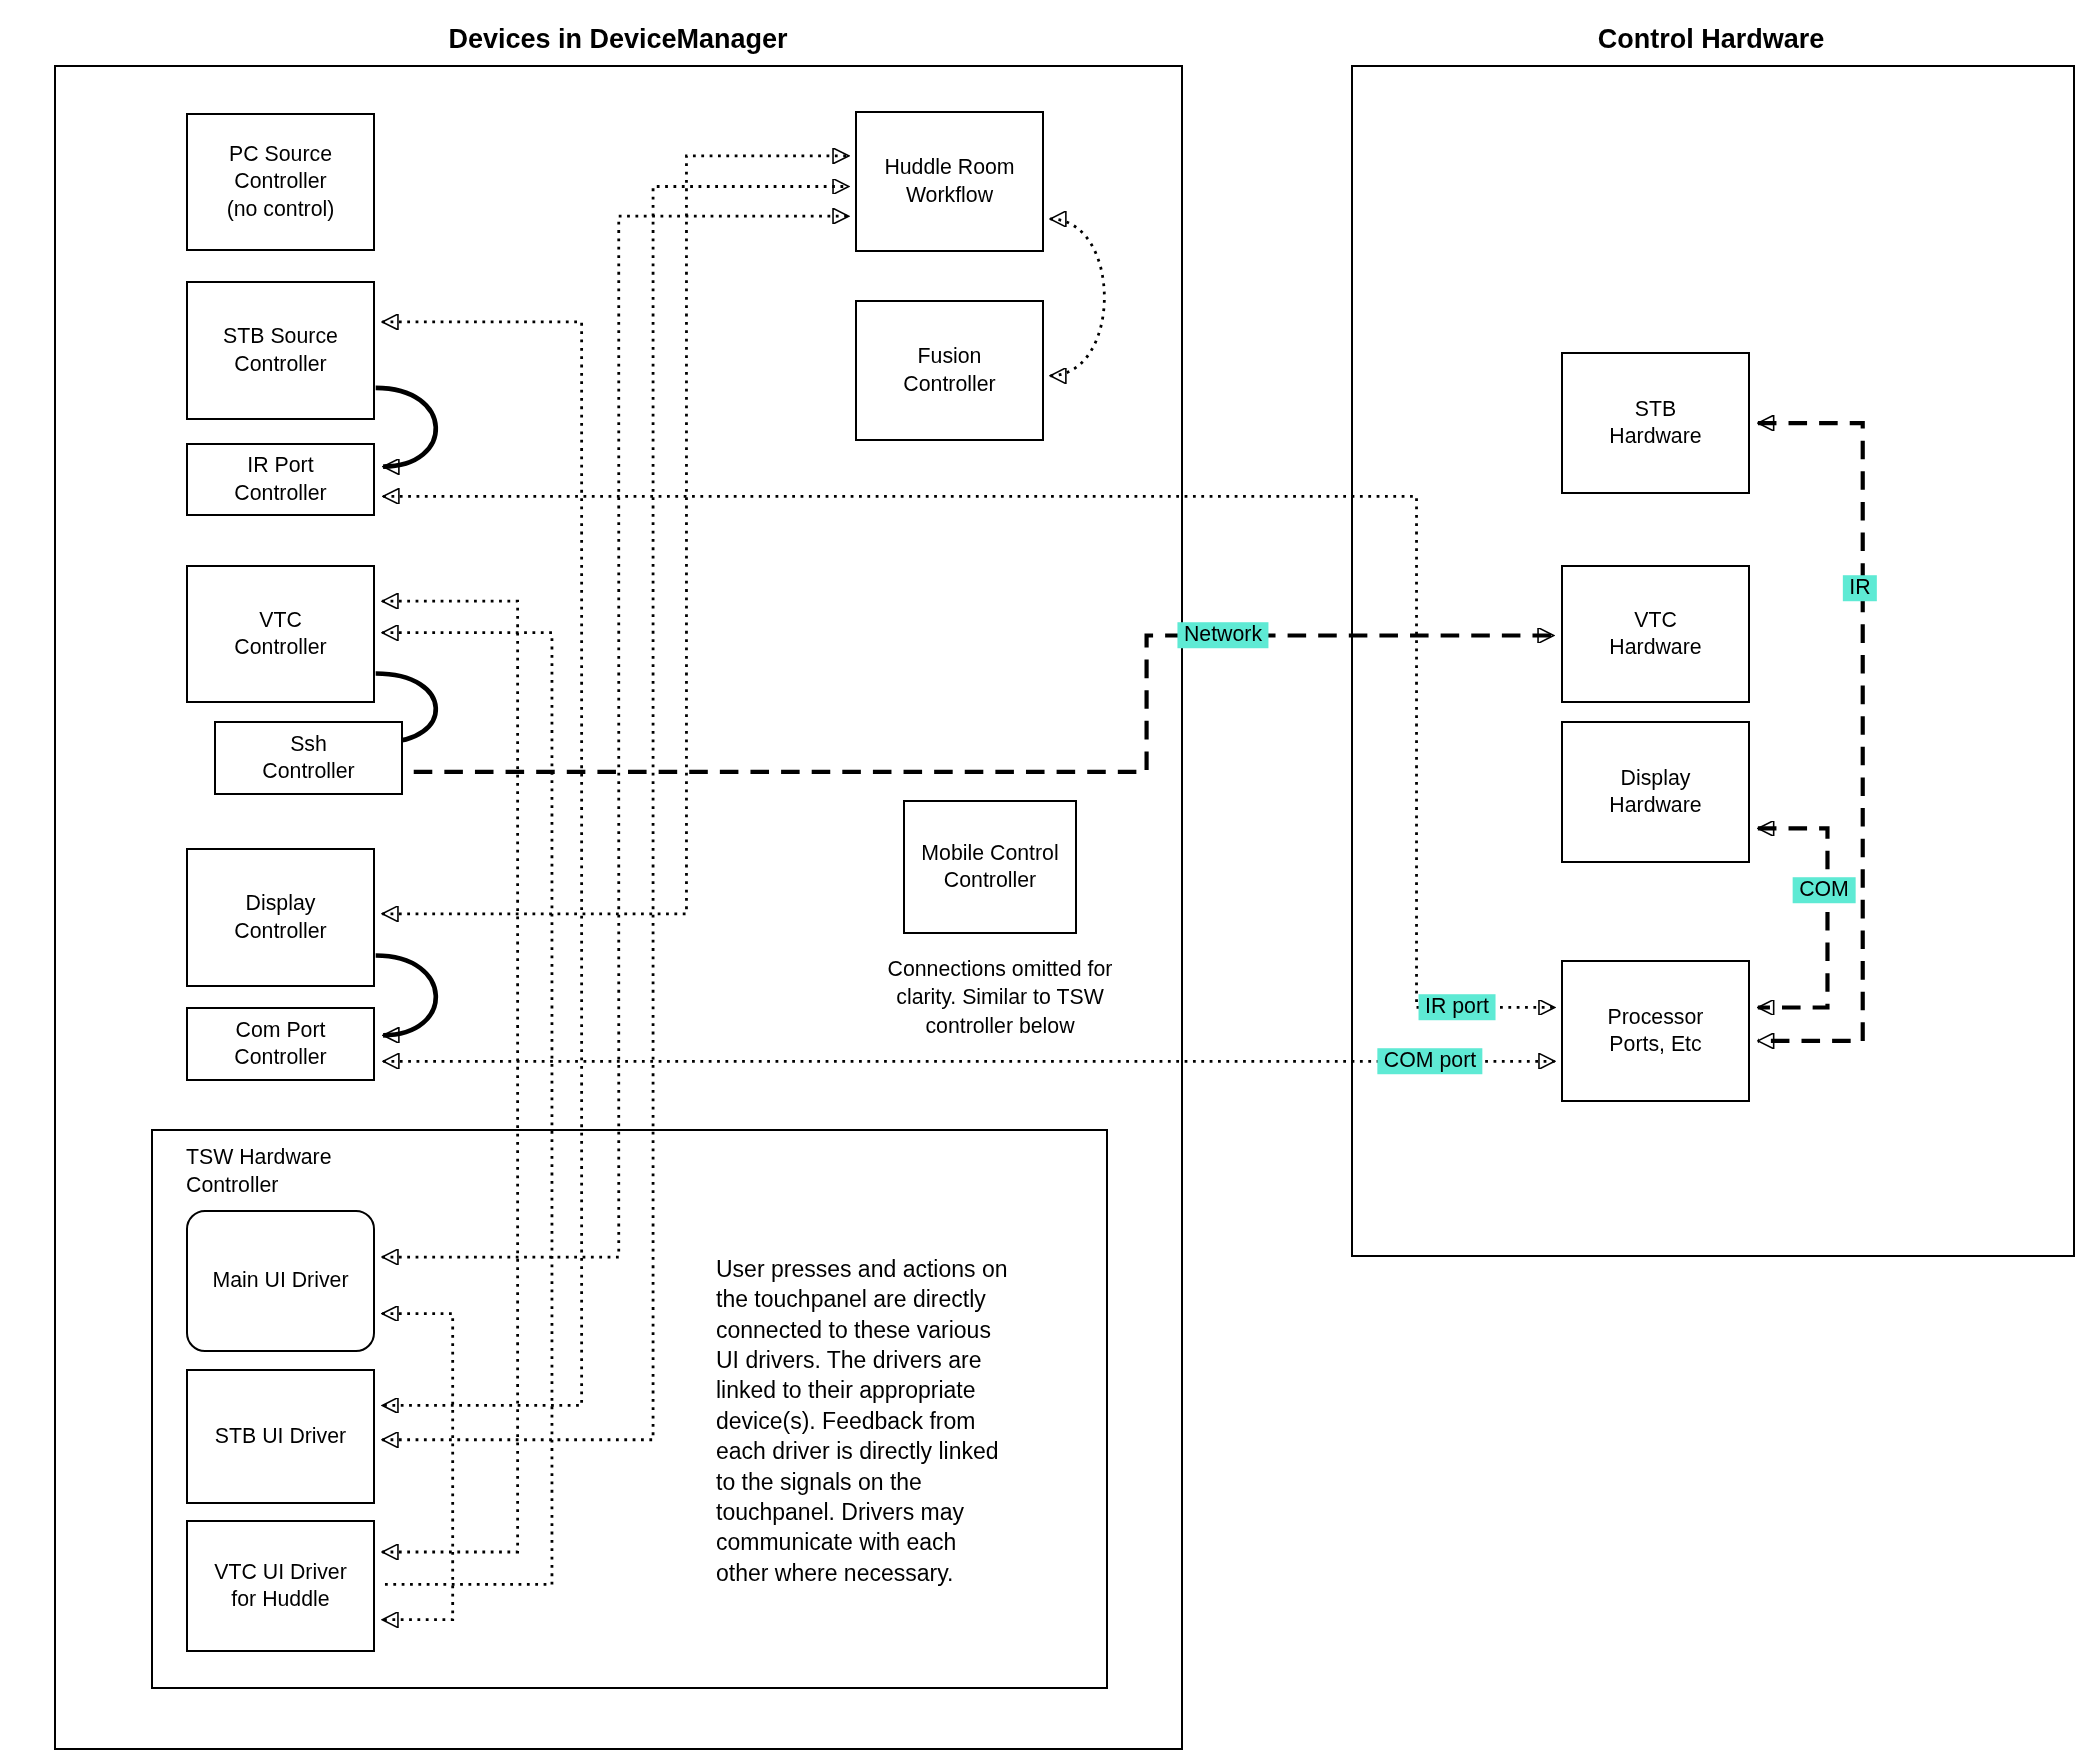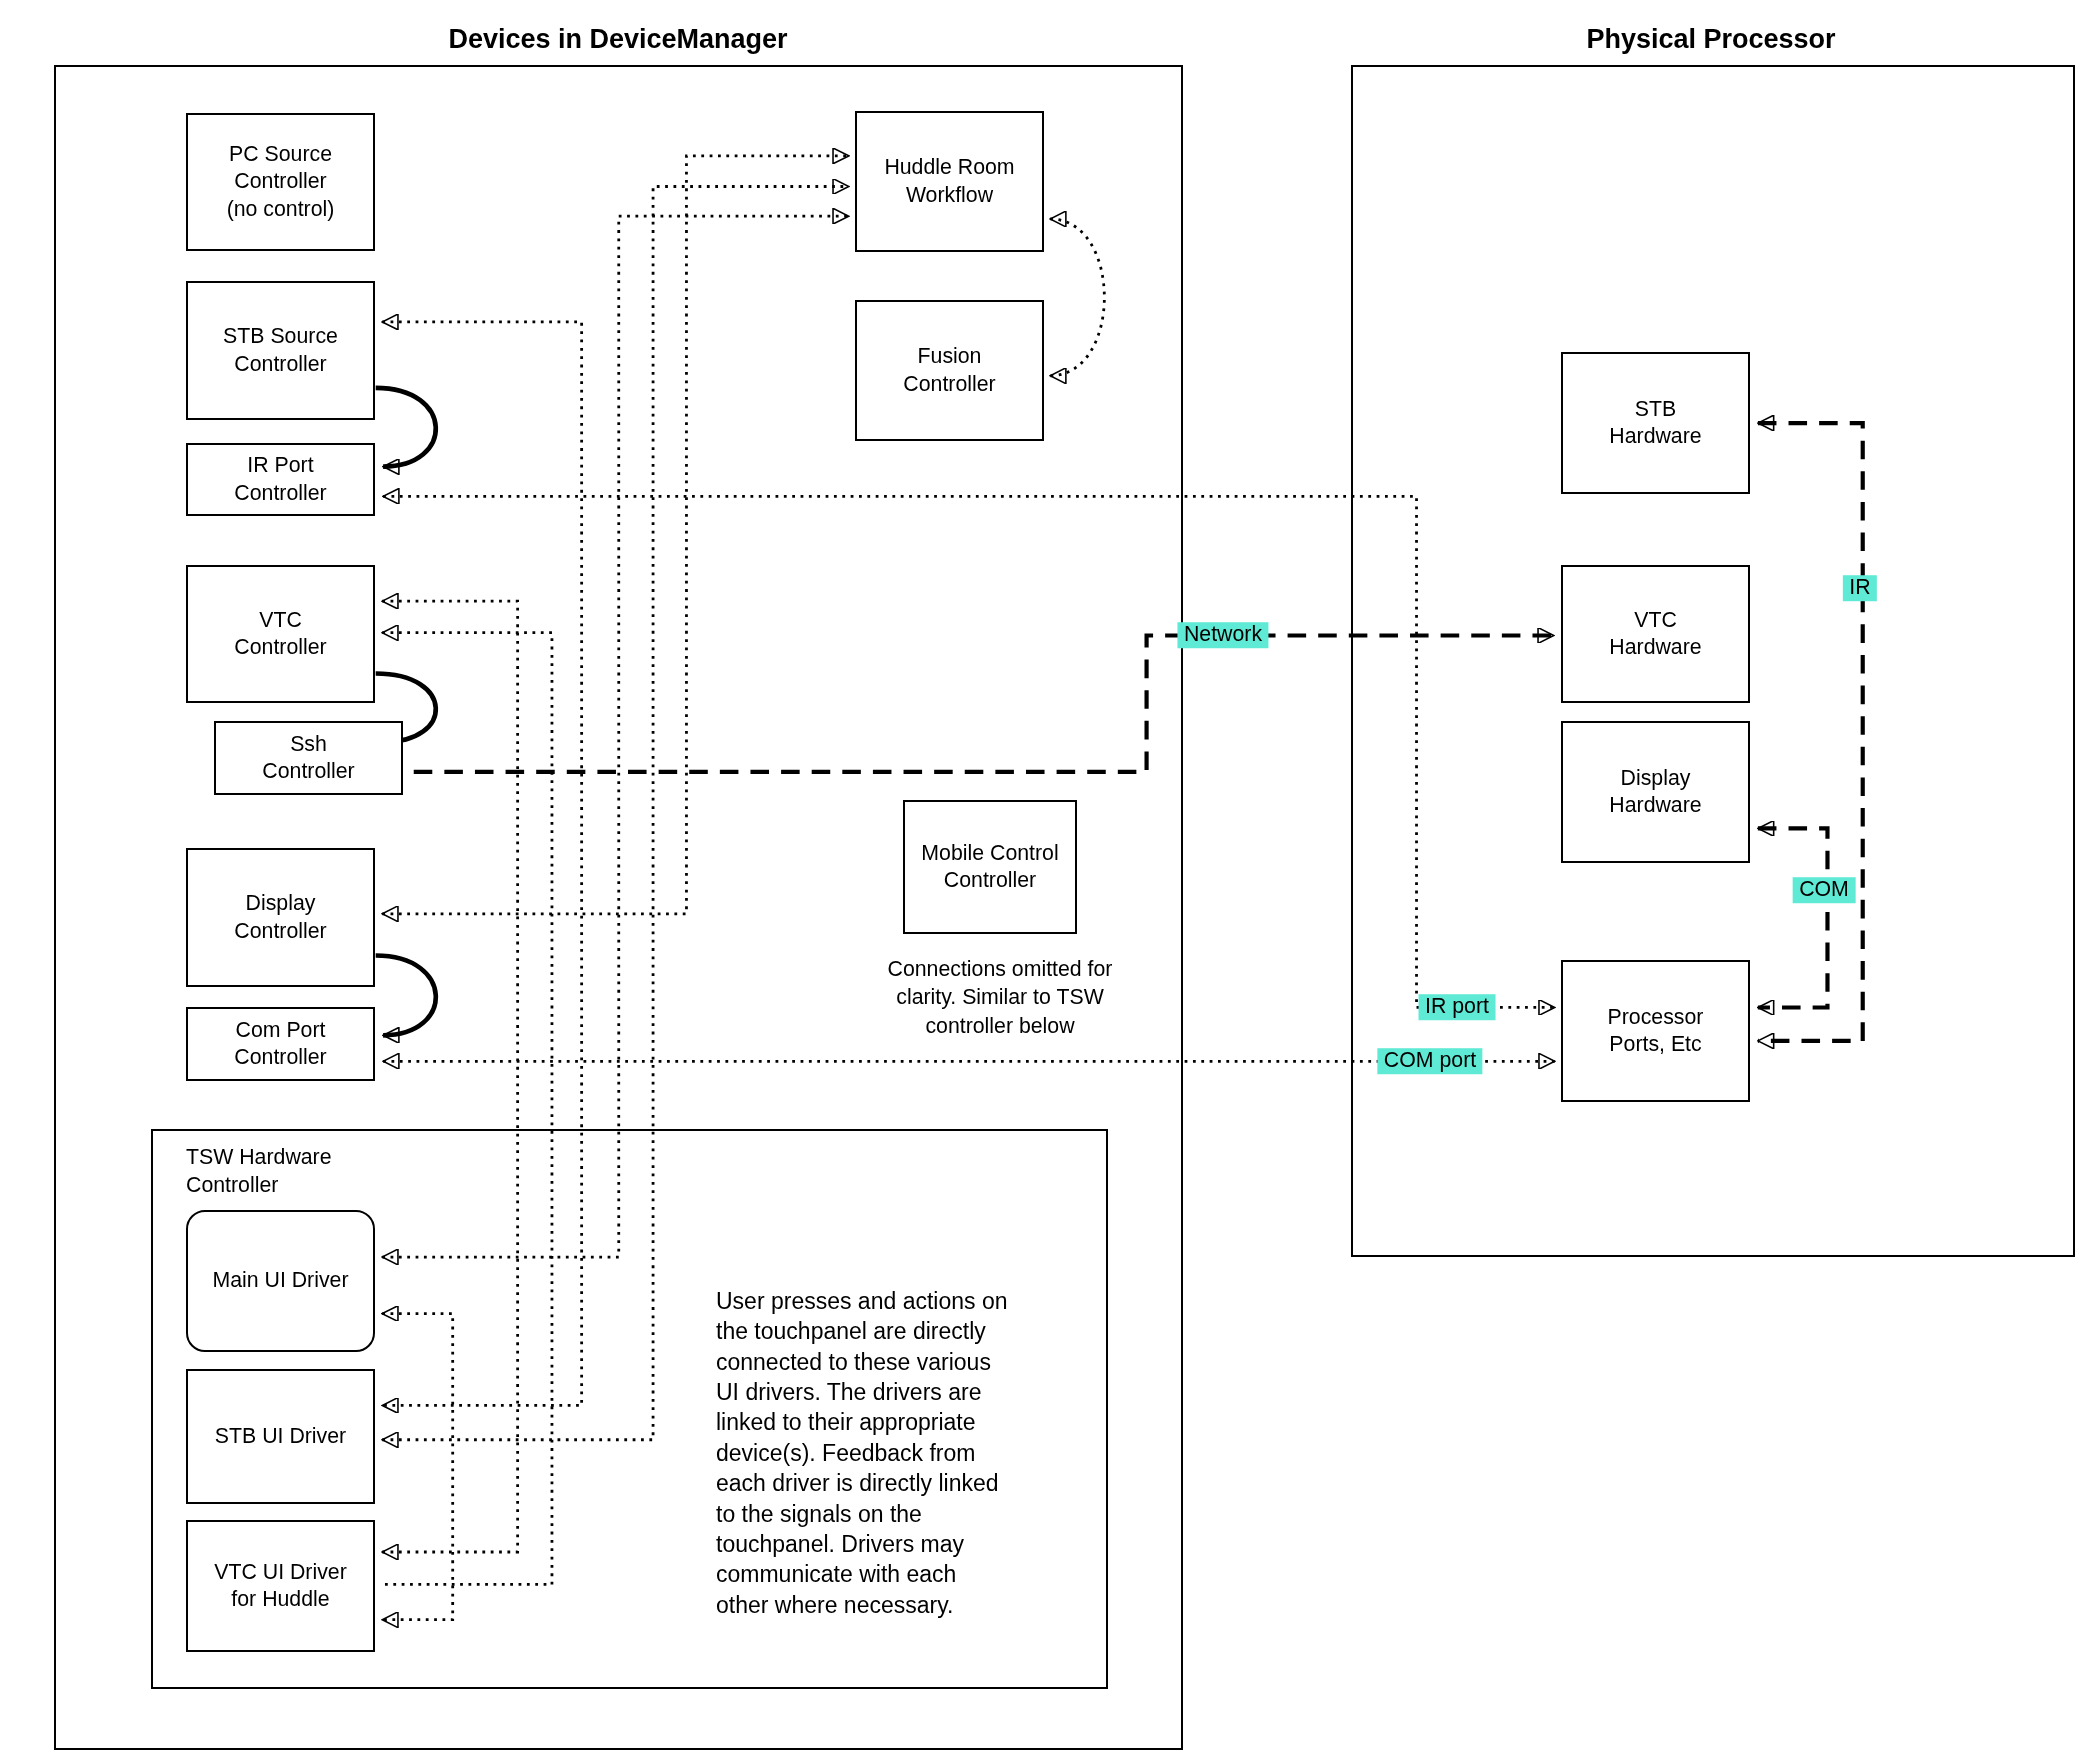--- a/index.html
+++ b/index.html
@@ -27,7 +27,7 @@
 <body>
 
 <div class="title" style="left:618px;top:24px;">Devices in DeviceManager</div>
-<div class="title" style="left:1711px;top:24px;">Physical Processor</div>
+<div class="title" style="left:1711px;top:24px;">Control Hardware</div>
 
 <div class="container" style="left:54px;top:65px;width:1129px;height:1685px;"></div>
 <div class="container" style="left:1351px;top:65px;width:724px;height:1192px;"></div>

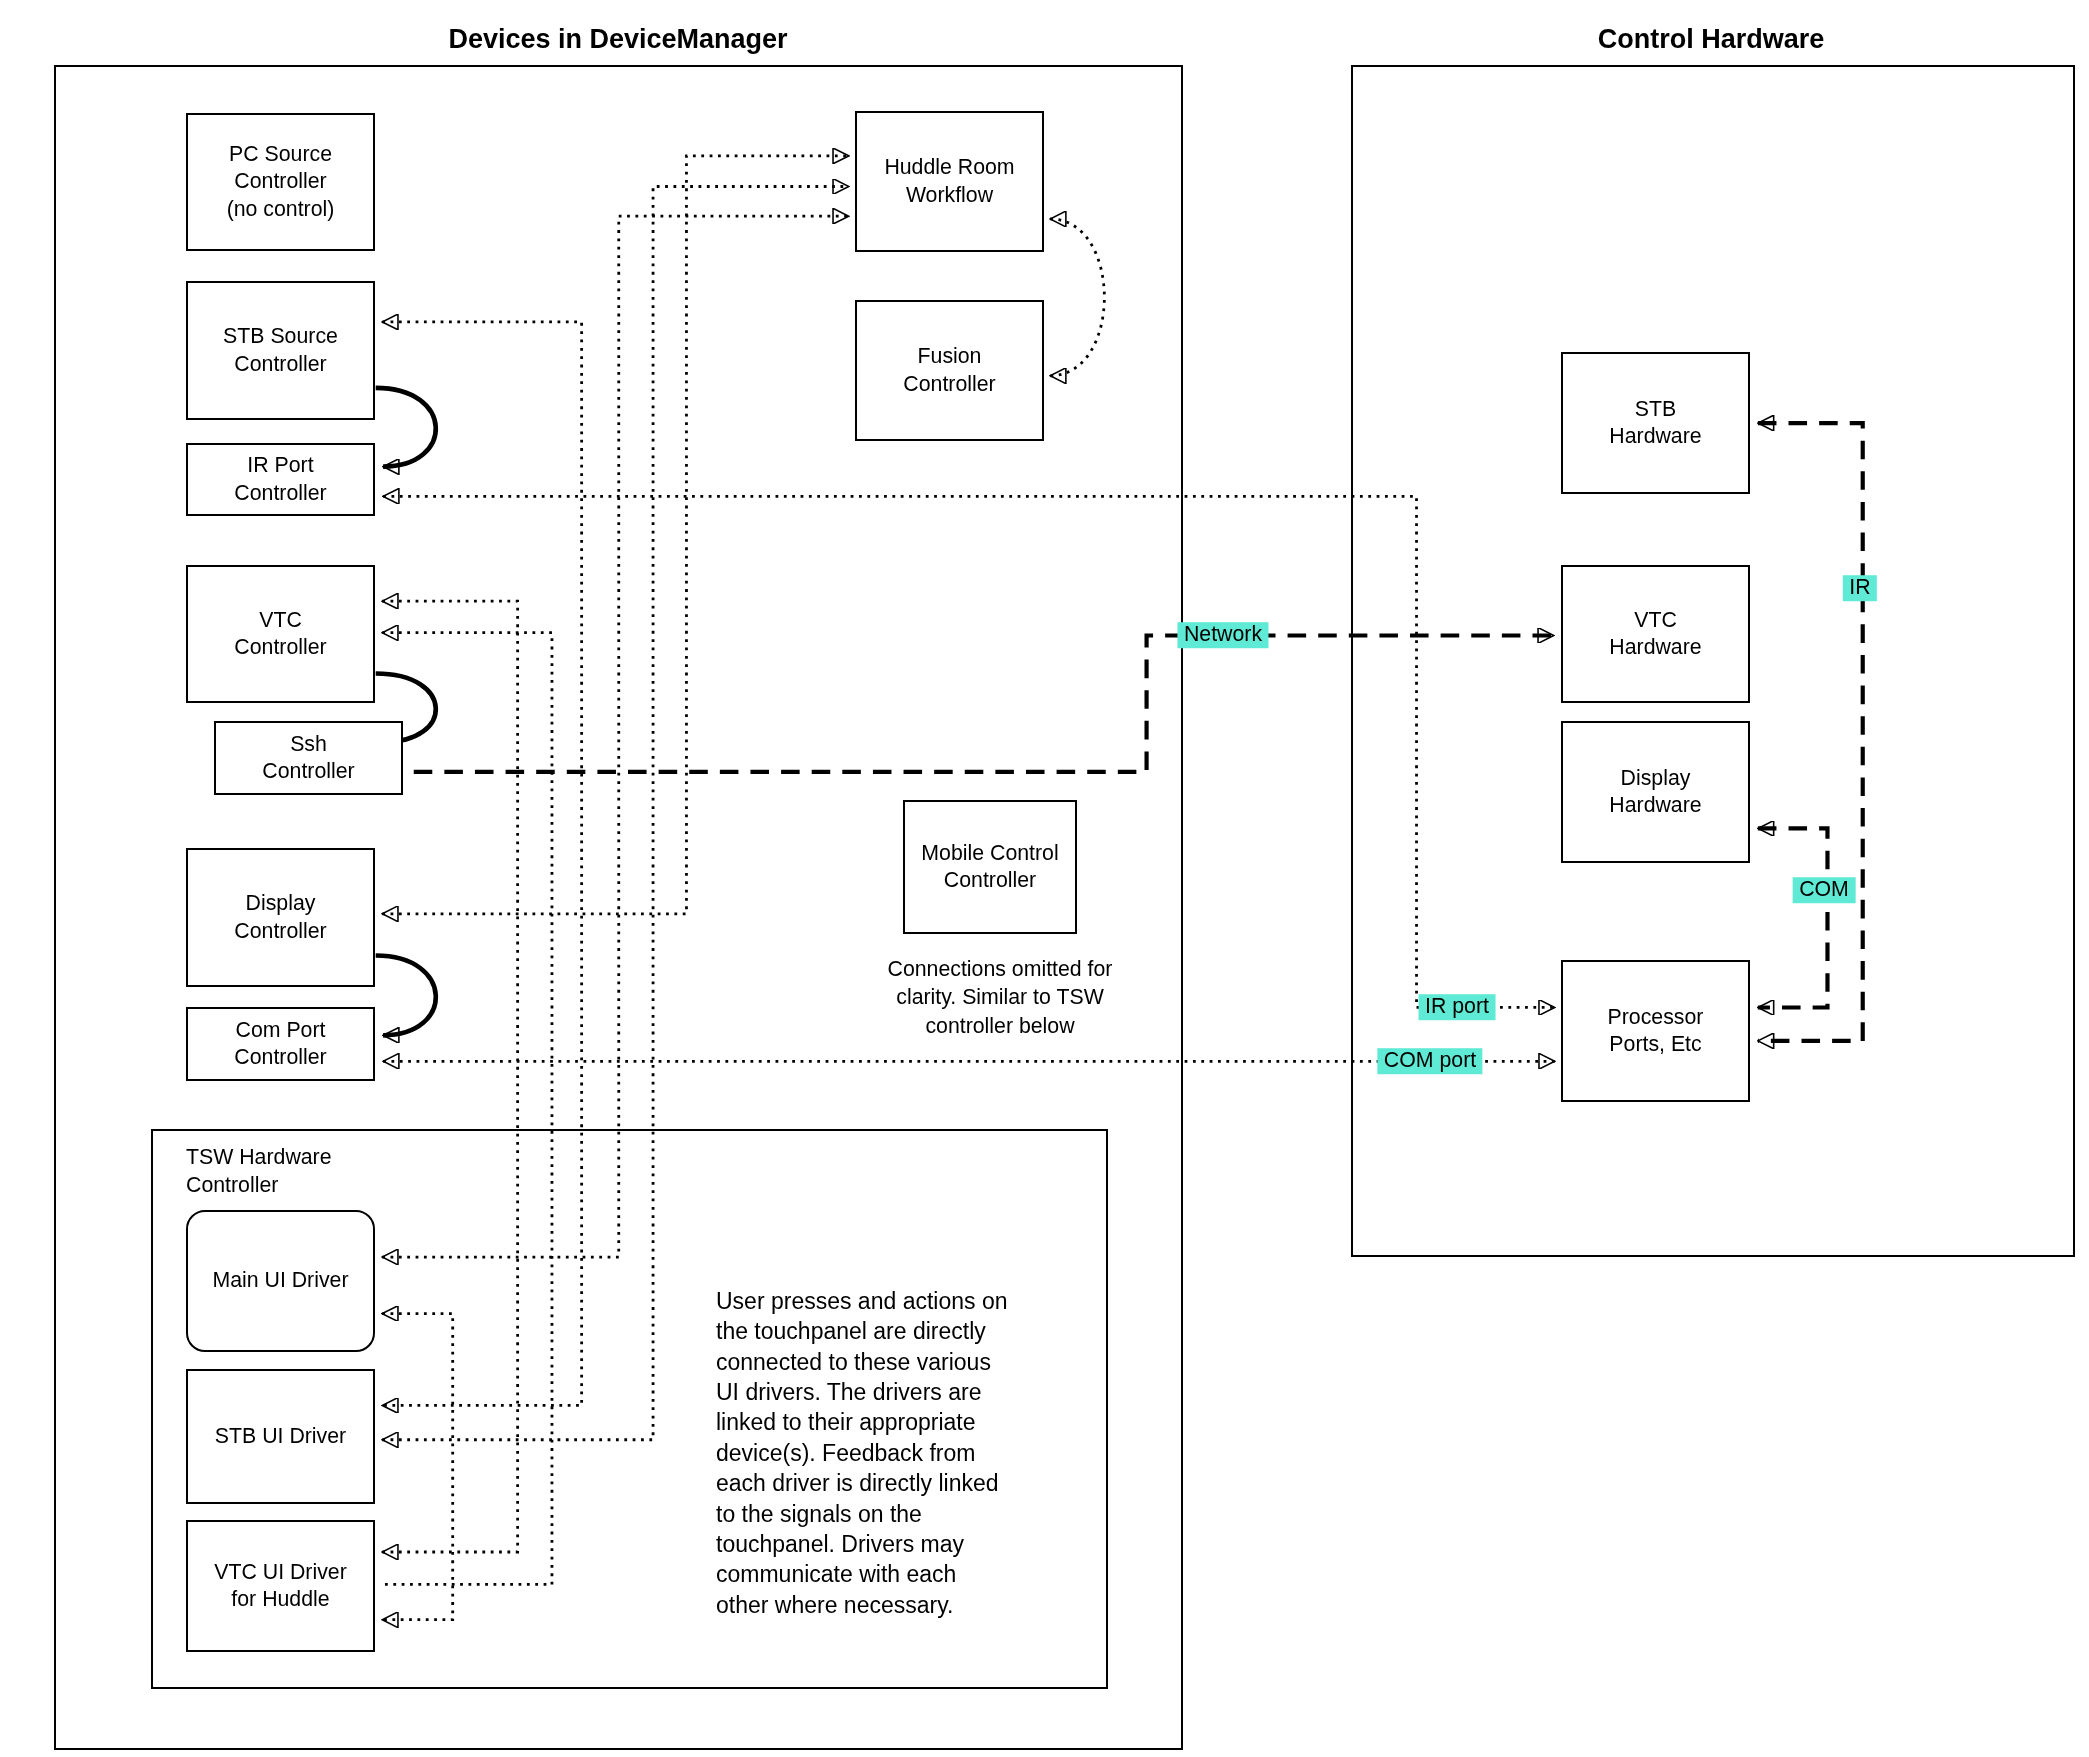--- a/index.html
+++ b/index.html
@@ -15,7 +15,7 @@
   .subbox{position:absolute;border:2.8px solid #000;background:none;z-index:1;box-sizing:border-box;}
   .freetext{position:absolute;z-index:2;font-size:21.3px;line-height:1.33;white-space:pre-line;}
   .note-center{text-align:center;transform:translateX(-50%);}
-  .bigtext{font-size:23px;line-height:1.32;margin-top:32px;}
+  .bigtext{font-size:23px;line-height:1.32;}
   .edge-label{position:absolute;z-index:3;background:#5eead4;padding:0 6.5px;font-size:21.3px;line-height:1.2;
               transform:translate(-50%,-50%);white-space:nowrap;}
   path{fill:none;stroke:#000;}

